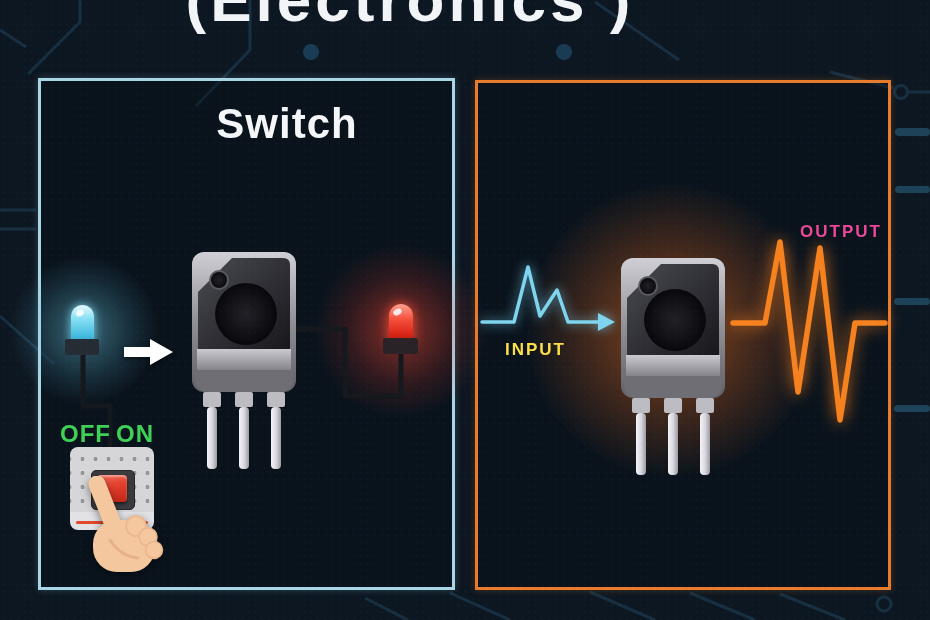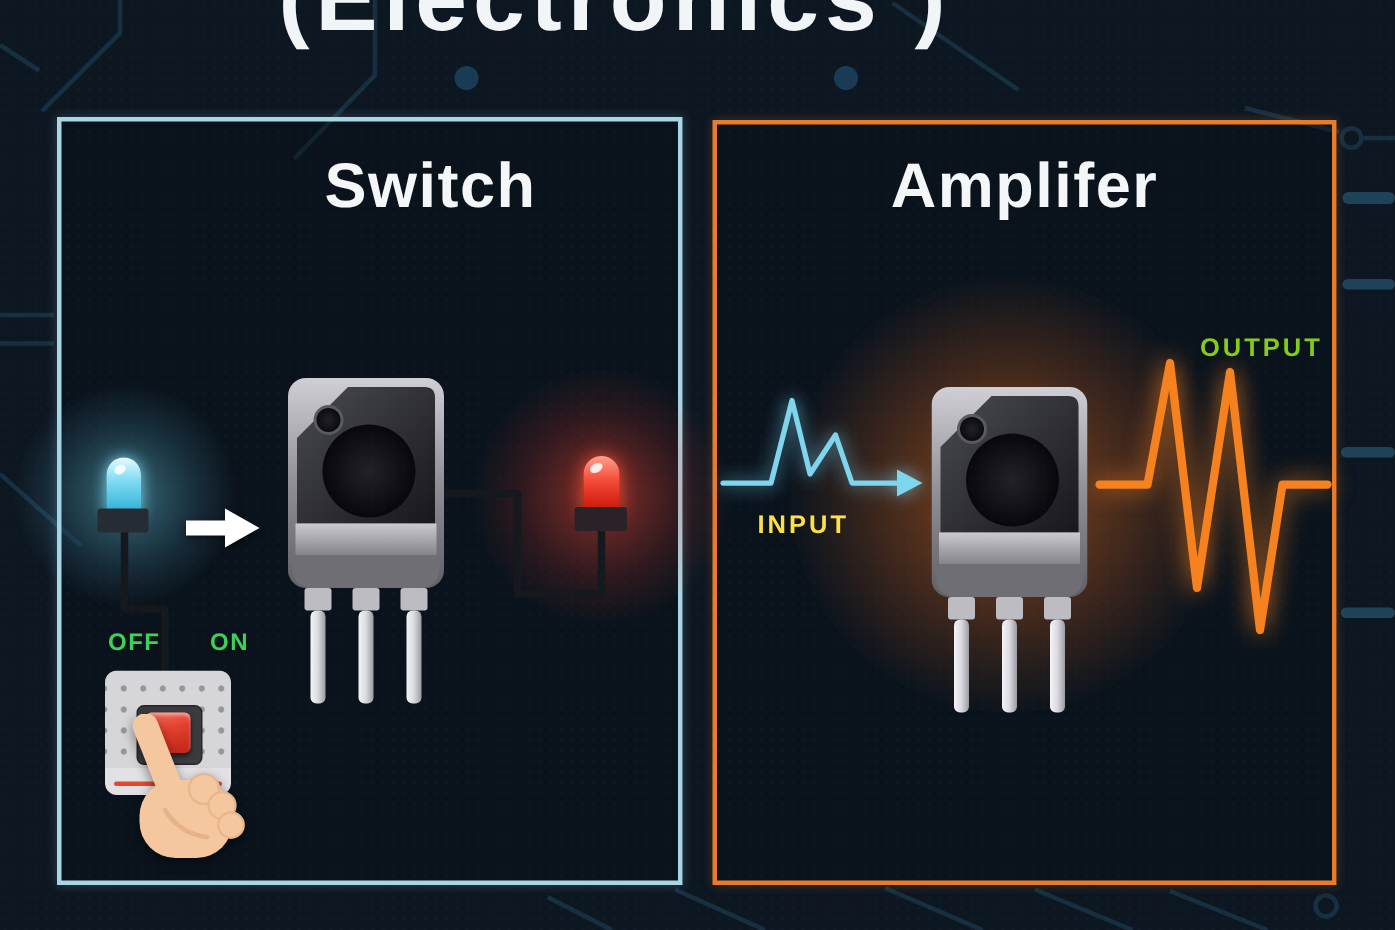--- a/index.html
+++ b/index.html
@@ -120,7 +120,6 @@
   <div class="panel amp-p"></div>
 
   <div class="panel-heading ph-switch">Switch</div>
-  <div class="panel-heading ph-amp">Amplifer</div>
 
   <div class="glow glow-blue"></div>
   <div class="glow glow-red"></div>

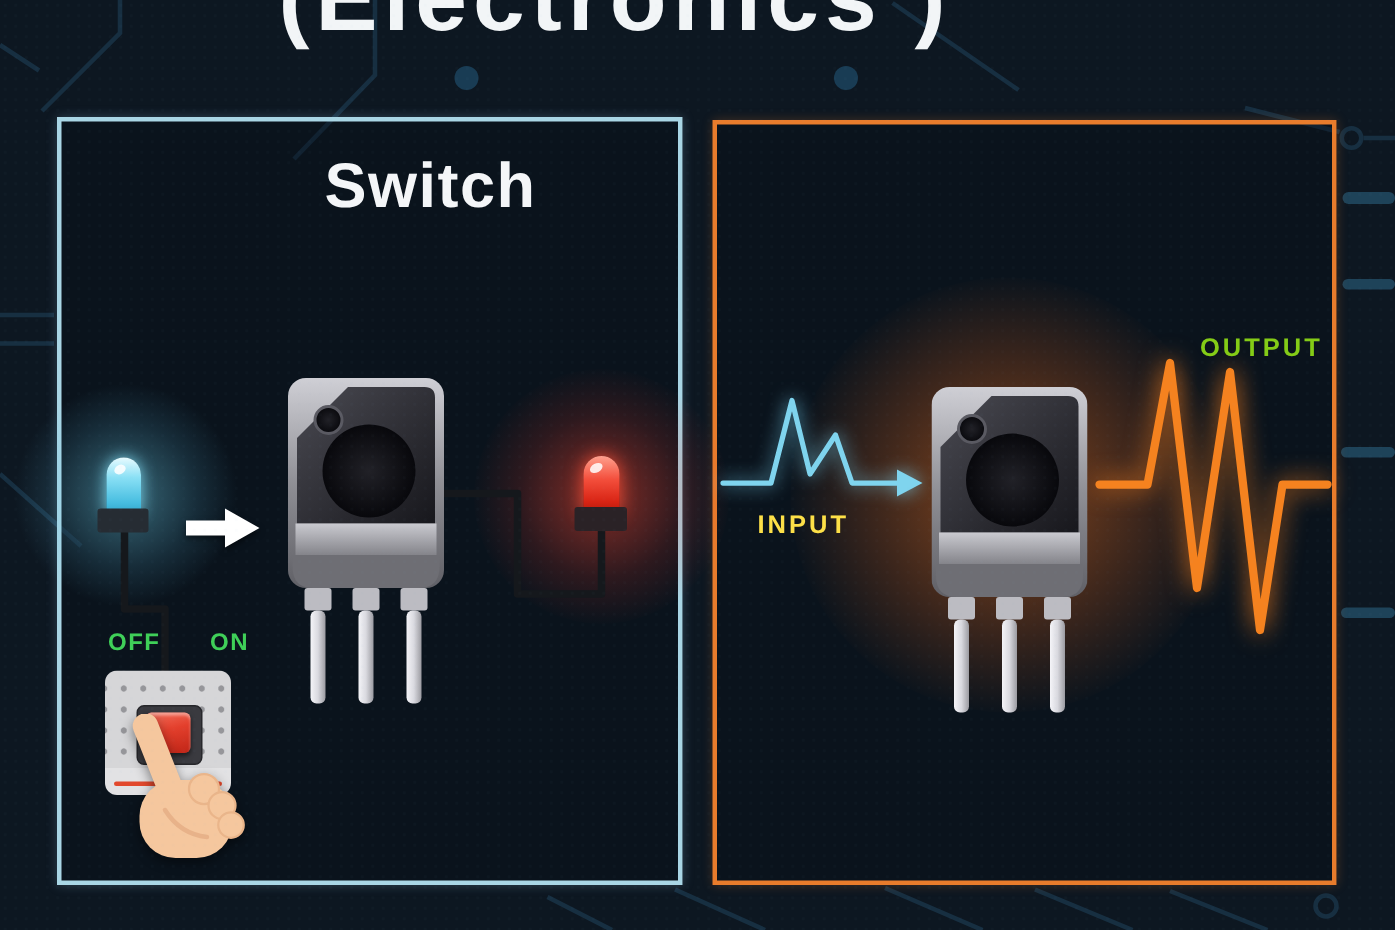--- a/index.html
+++ b/index.html
@@ -74,7 +74,7 @@
   .offon{position:absolute;left:72px;top:420px;width:94px;z-index:6;display:flex;justify-content:space-between;
     color:#3fd058;font-size:16px;font-weight:700;letter-spacing:1px;}
   .lbl-input{position:absolute;left:505px;top:340px;z-index:6;color:#fde047;font-size:17px;font-weight:700;letter-spacing:2px;}
-  .lbl-output{position:absolute;left:800px;top:222px;z-index:6;color:#84cc16;font-size:17px;font-weight:700;letter-spacing:2px;}
+  .lbl-output{position:absolute;left:800px;top:222px;z-index:6;color:#ec4899;font-size:17px;font-weight:700;letter-spacing:2px;}
   .wave-in{position:absolute;left:478px;top:250px;z-index:4;filter:drop-shadow(0 0 6px rgba(120,210,240,.8));}
   .wave-out{position:absolute;left:726px;top:232px;z-index:4;filter:drop-shadow(0 0 8px rgba(255,130,30,.85));}
 </style>

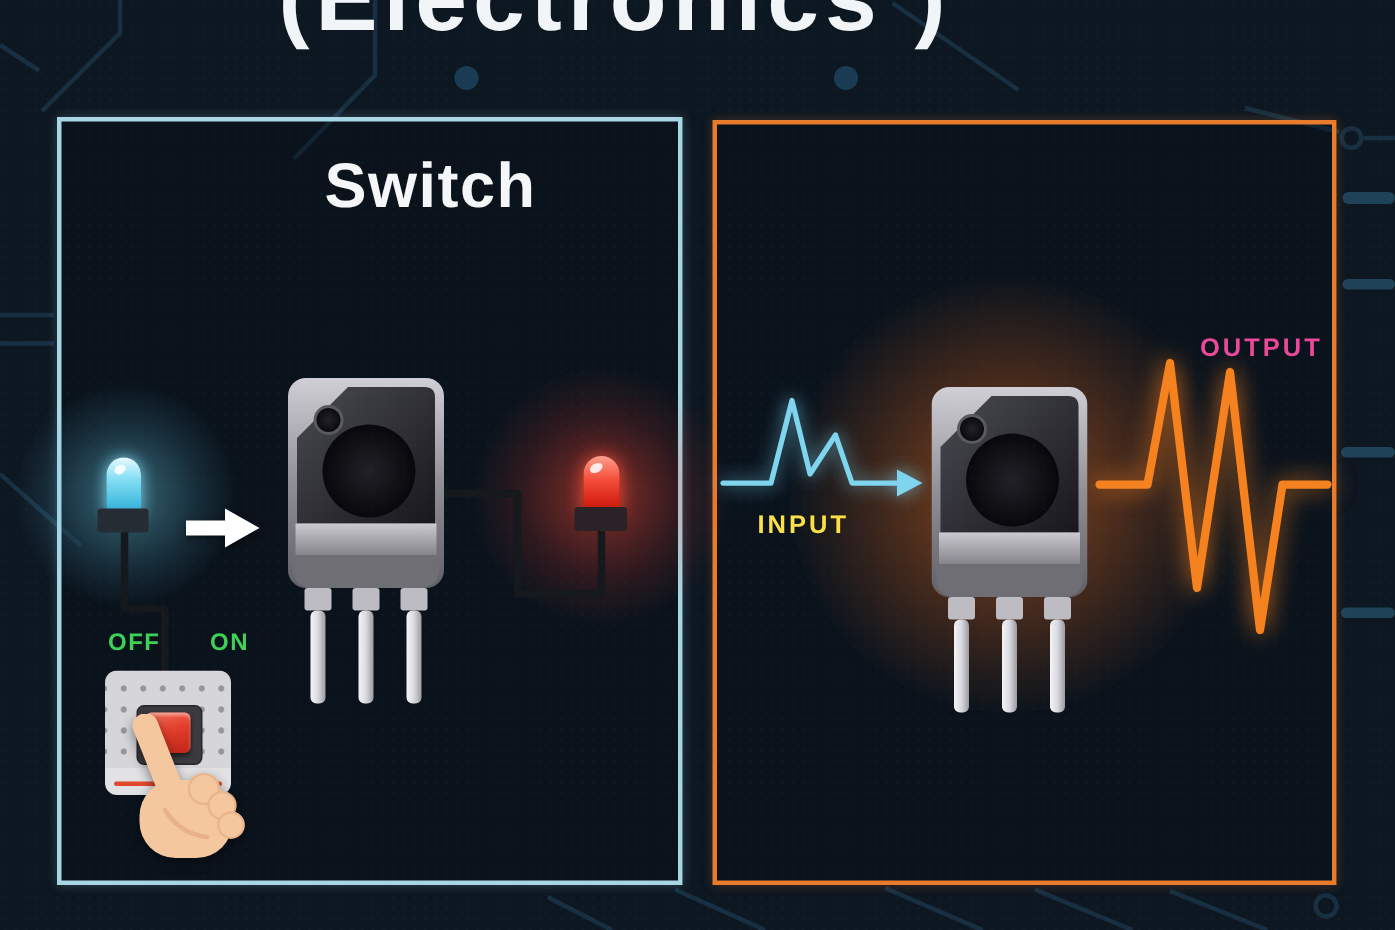--- a/index.html
+++ b/index.html
@@ -71,8 +71,8 @@
   .sw-line{position:absolute;left:6px;top:9px;width:72px;height:3px;background:#e2482c;border-radius:2px;}
   .hand{position:absolute;left:80px;top:476px;z-index:6;filter:drop-shadow(0 3px 4px rgba(0,0,0,.45));}
   
-  .offon{position:absolute;left:72px;top:420px;width:94px;z-index:6;display:flex;justify-content:space-between;
-    color:#3fd058;font-size:16px;font-weight:700;letter-spacing:1px;}
+  .offon{position:absolute;left:60px;top:420px;width:94px;z-index:6;display:flex;justify-content:space-between;
+    color:#3fd058;font-size:24px;font-weight:700;letter-spacing:1px;}
   .lbl-input{position:absolute;left:505px;top:340px;z-index:6;color:#fde047;font-size:17px;font-weight:700;letter-spacing:2px;}
   .lbl-output{position:absolute;left:800px;top:222px;z-index:6;color:#ec4899;font-size:17px;font-weight:700;letter-spacing:2px;}
   .wave-in{position:absolute;left:478px;top:250px;z-index:4;filter:drop-shadow(0 0 6px rgba(120,210,240,.8));}

